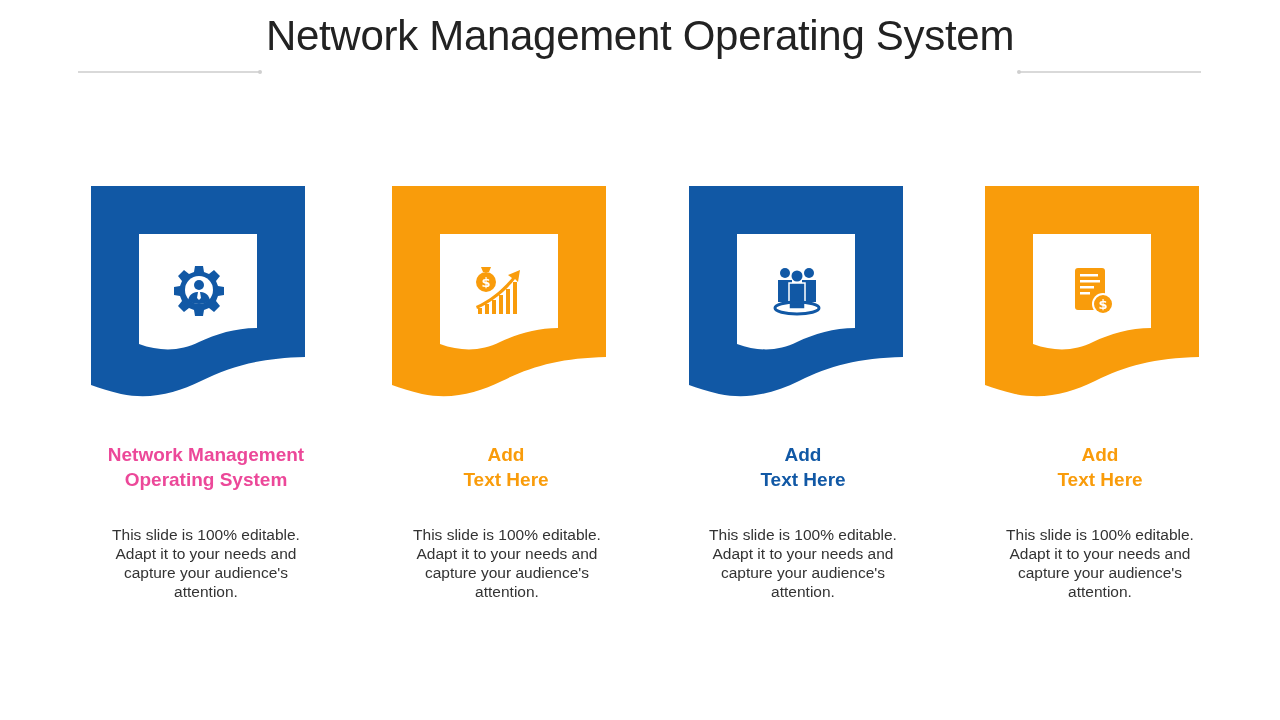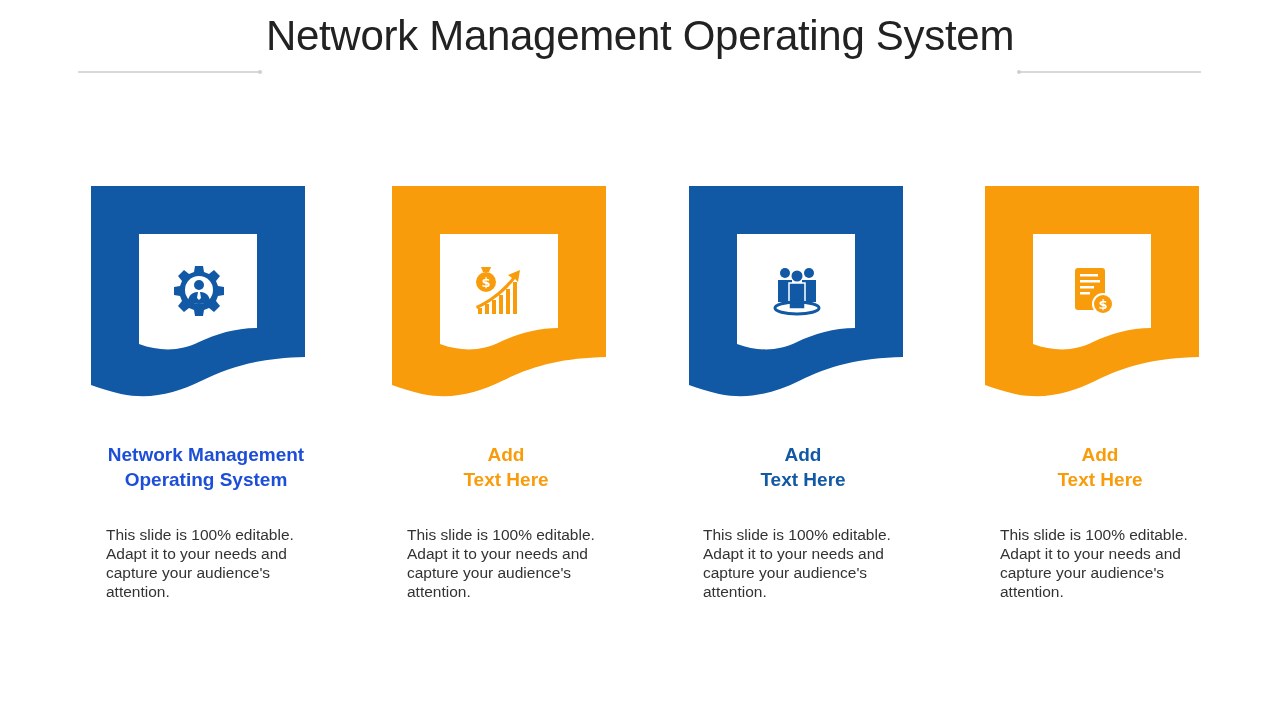--- a/index.html
+++ b/index.html
@@ -66,7 +66,7 @@
       <path d="M27 30 h2 l1 6 -2 2 -2 -2z" fill="#ffffff"></path>
     </svg>
   </div>
-  <div class="heading" style="left:76px; color:#1d4ed8;">Network Management
+  <div class="heading" style="left:76px; color:#ec4899;">Network Management
 Operating System</div>
   <div class="desc" style="left:106px;">This slide is 100% editable. Adapt it to your needs and capture your audience's attention.</div>
 

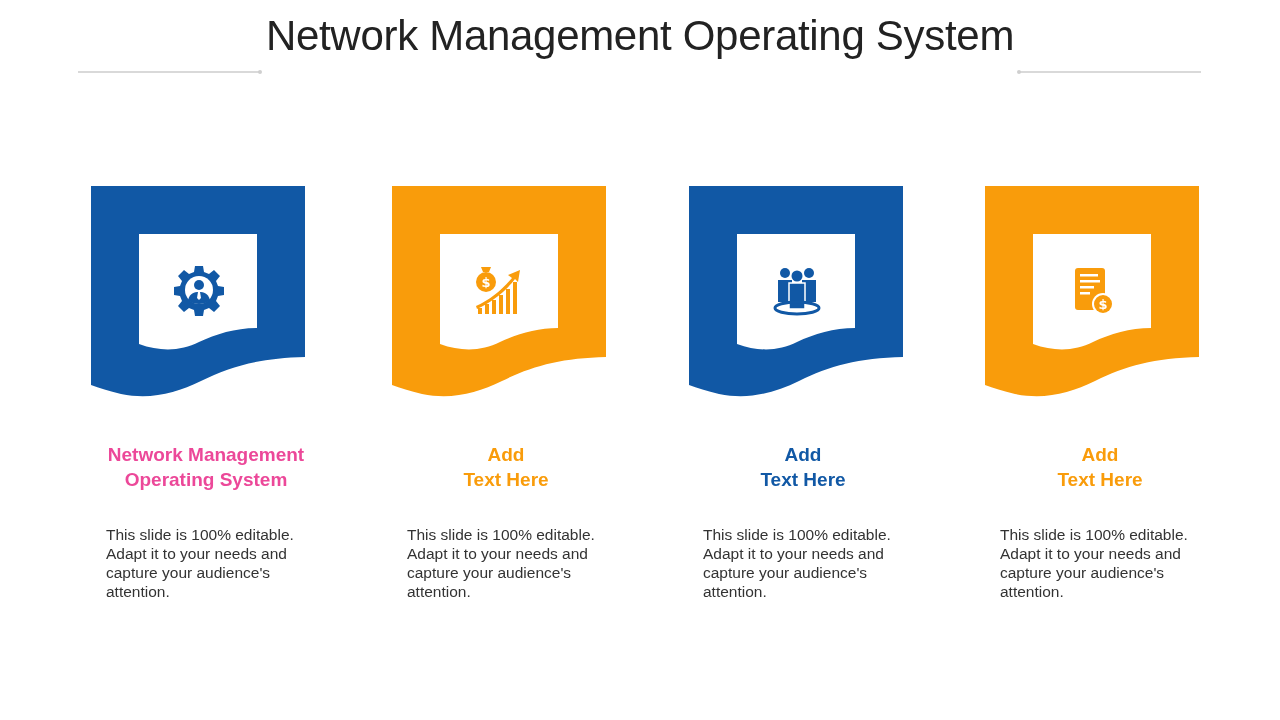--- a/index.html
+++ b/index.html
@@ -36,7 +36,7 @@
     }
     .desc {
       position: absolute; top: 525px; width: 200px;
-      font-size: 15.5px; line-height: 19px; color: #333333;
+      text-align: center; font-size: 15.5px; line-height: 19px; color: #333333;
     }
   </style>
 </head>

